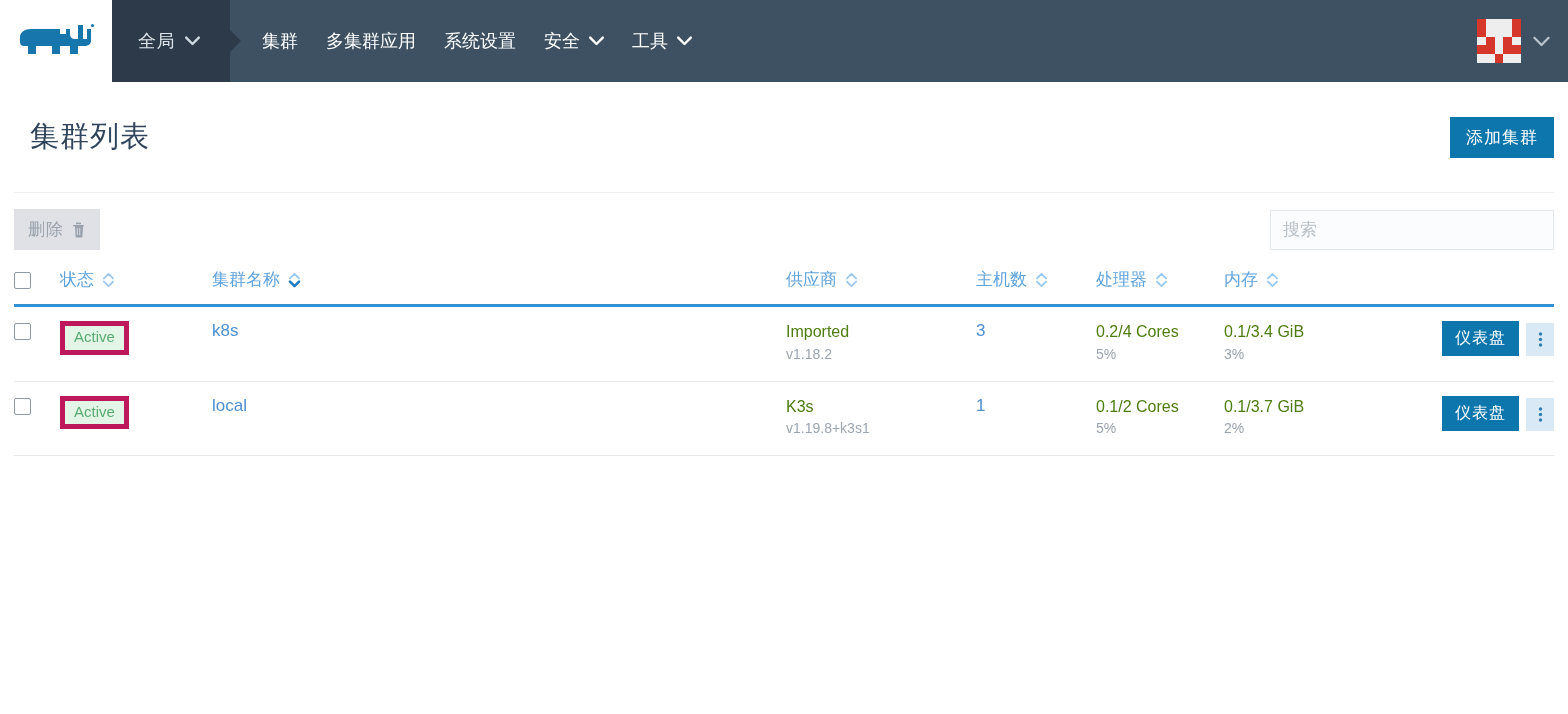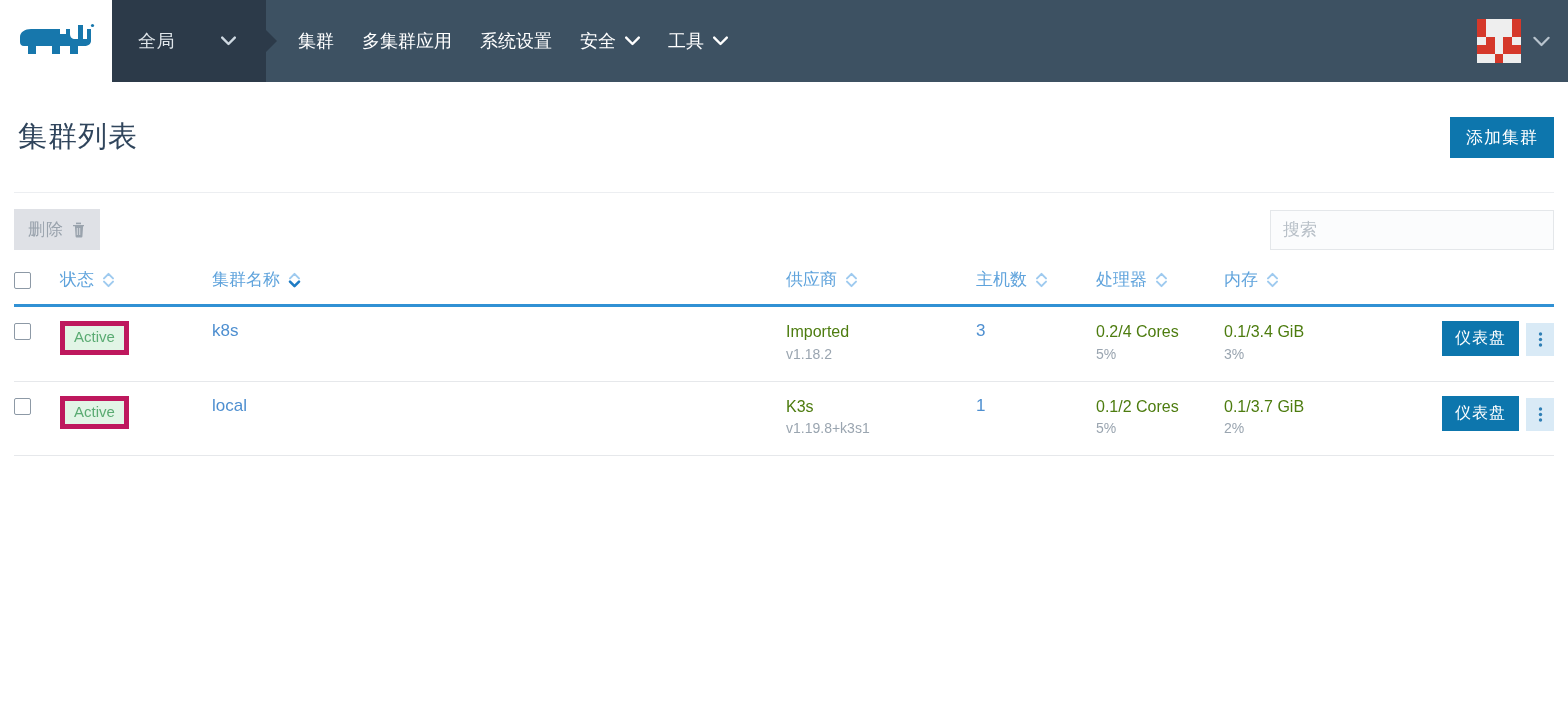--- a/index.html
+++ b/index.html
@@ -37,7 +37,6 @@
     align-items: center;
     padding: 0 30px 0 26px;
     position: relative;
-    gap: 36px;
   }
   .nav-scope .scope-label {
     color: #dfe5ea;

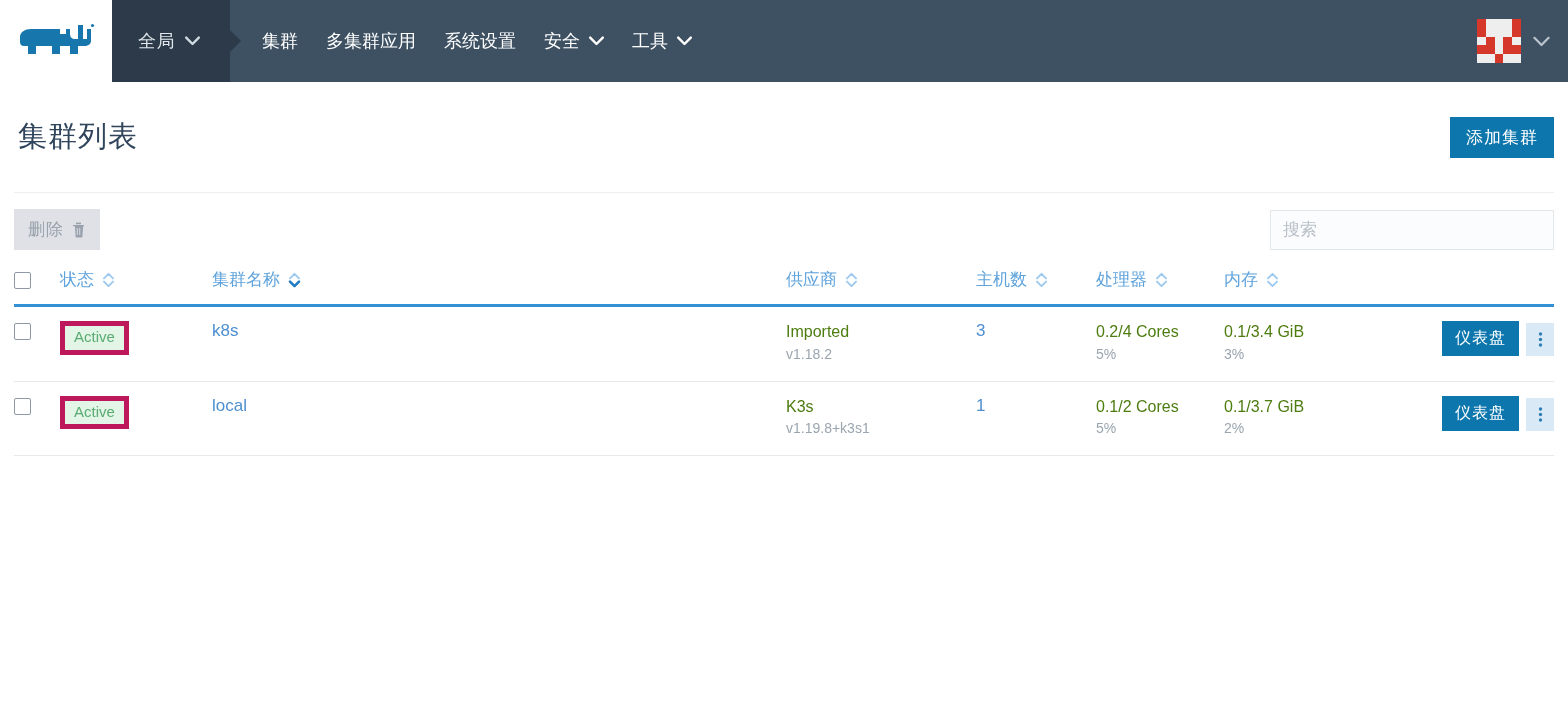--- a/index.html
+++ b/index.html
@@ -107,7 +107,7 @@
     color: #30455c;
     font-weight: 400;
     letter-spacing: 1px;
-    margin: 4px;
+    margin: 16px;
   }
   .page-head-spacer { flex: 1 1 auto; }
   .btn-primary {

